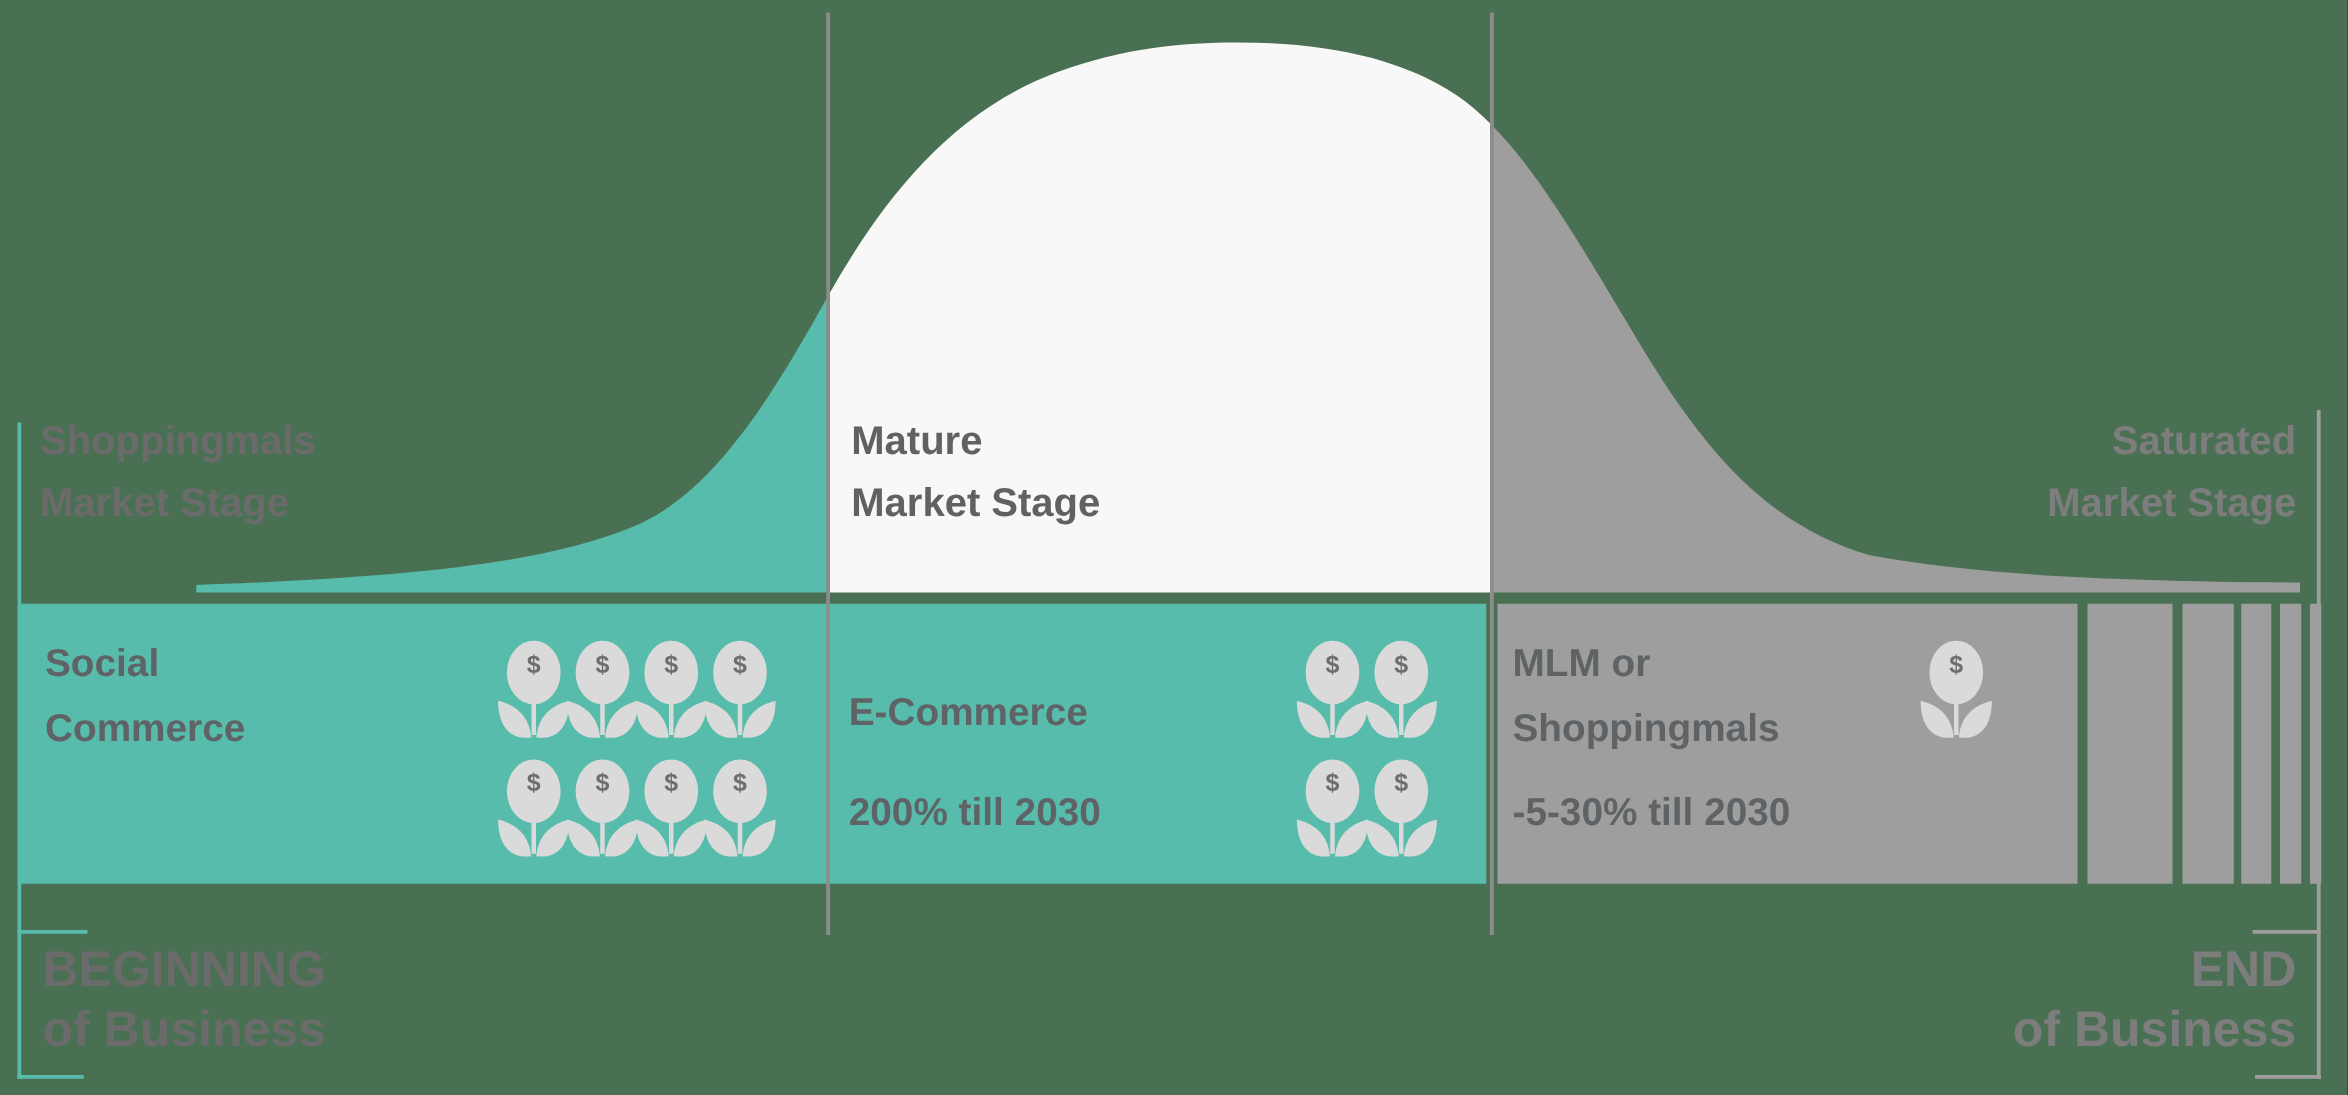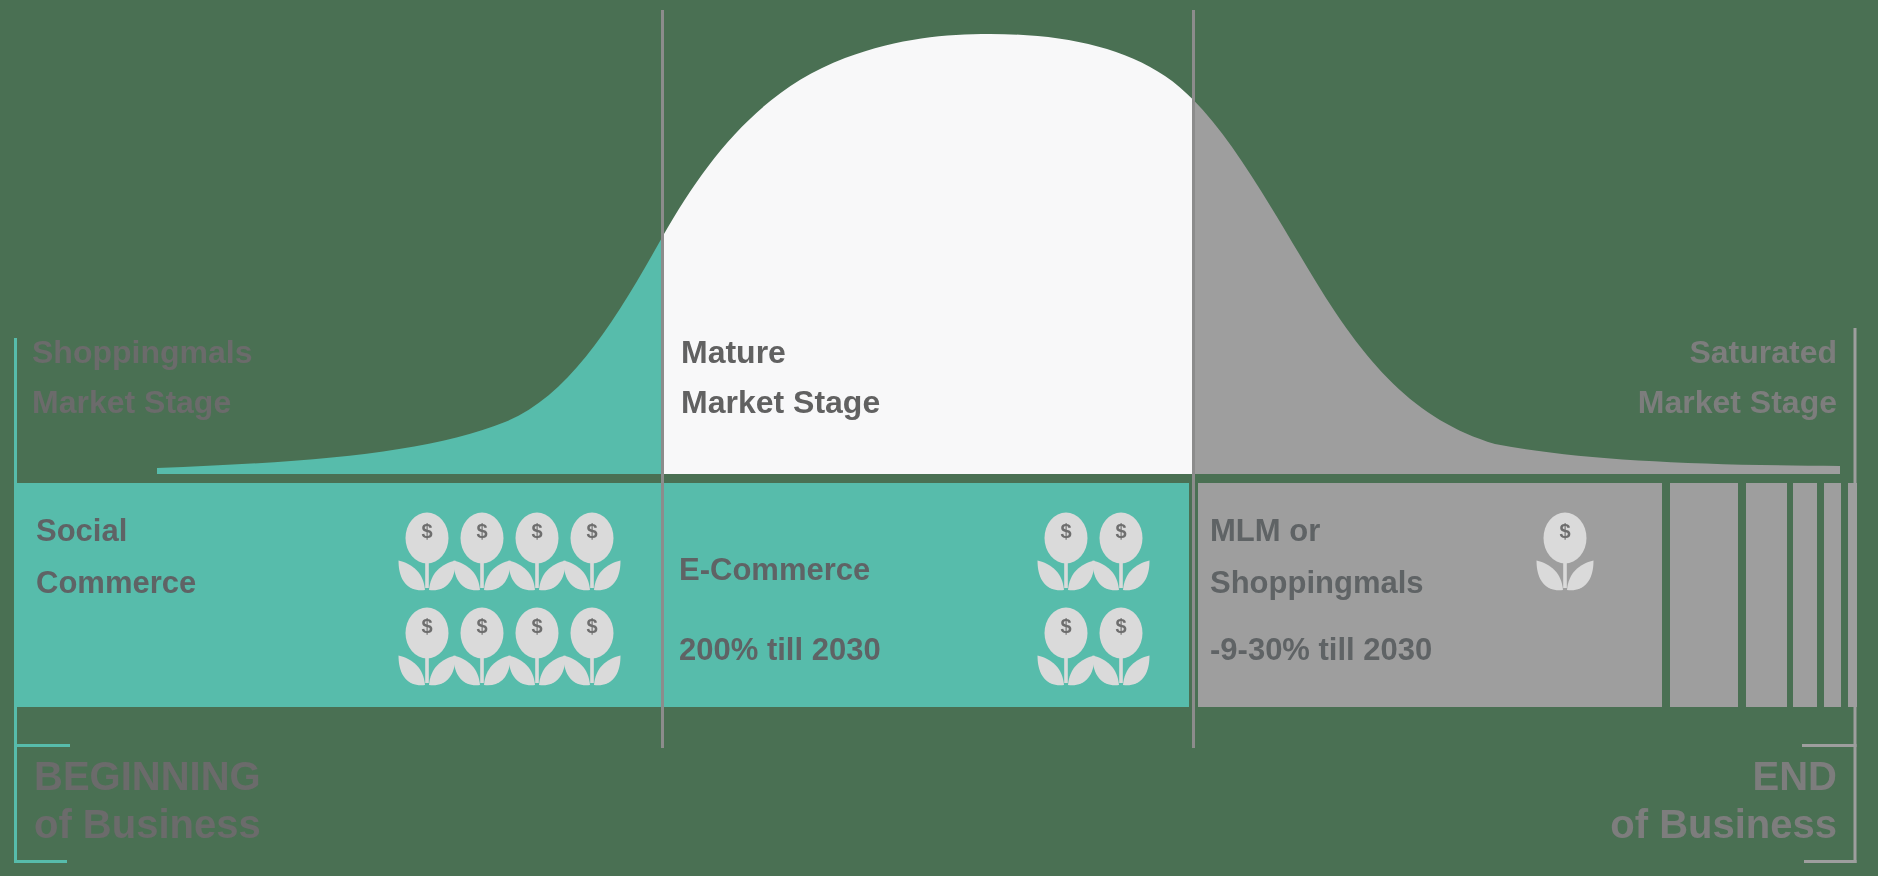--- a/index.html
+++ b/index.html
@@ -196,7 +196,7 @@
   <div class="txt band-growth" style="left:679px;top:628px;">200% till 2030</div>
 
   <div class="txt band-title" style="left:1210px;top:505px;"><span>MLM or</span><br><span>Shoppingmals</span></div>
-  <div class="txt band-growth" style="left:1210px;top:628px;">-9-30% till 2030</div>
+  <div class="txt band-growth" style="left:1210px;top:628px;">-5-30% till 2030</div>
 
   <div class="txt corner-label left" style="left:34px;top:752px;"><span>BEGINNING</span><br><span>of Business</span></div>
 

